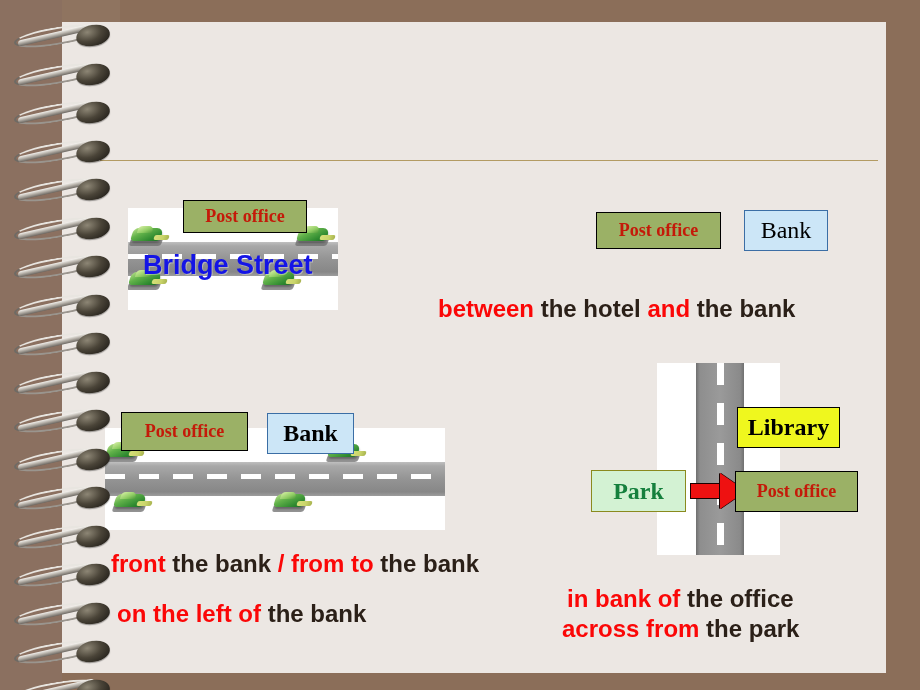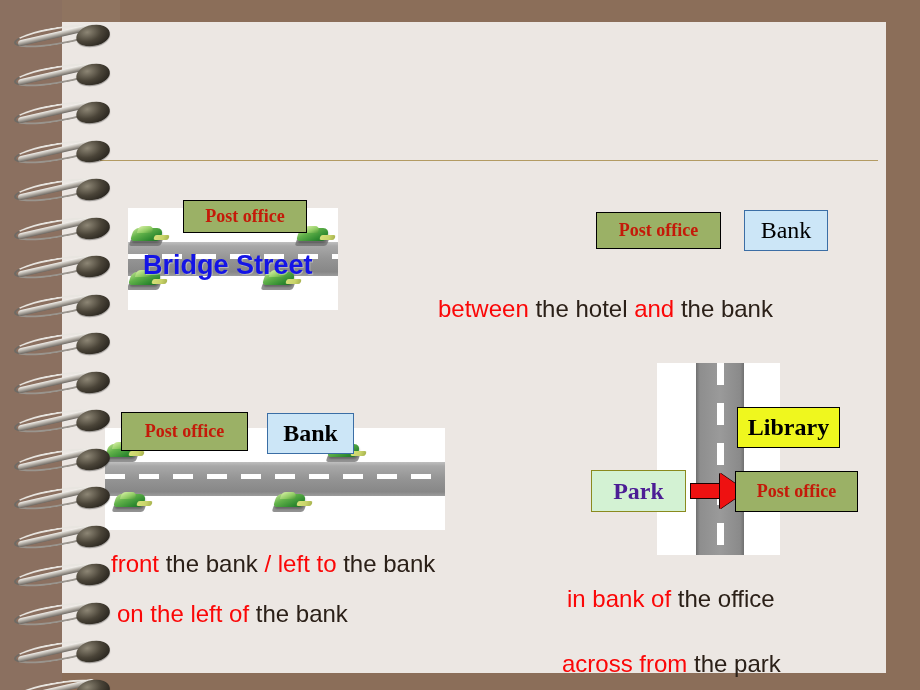--- a/index.html
+++ b/index.html
@@ -225,7 +225,7 @@
   .caption {
     position: absolute;
     font-family: "Liberation Sans", sans-serif;
-    font-weight: normal;
+    font-weight: bold;
     font-size: 24px;
     color: #2b2018;
     white-space: nowrap;

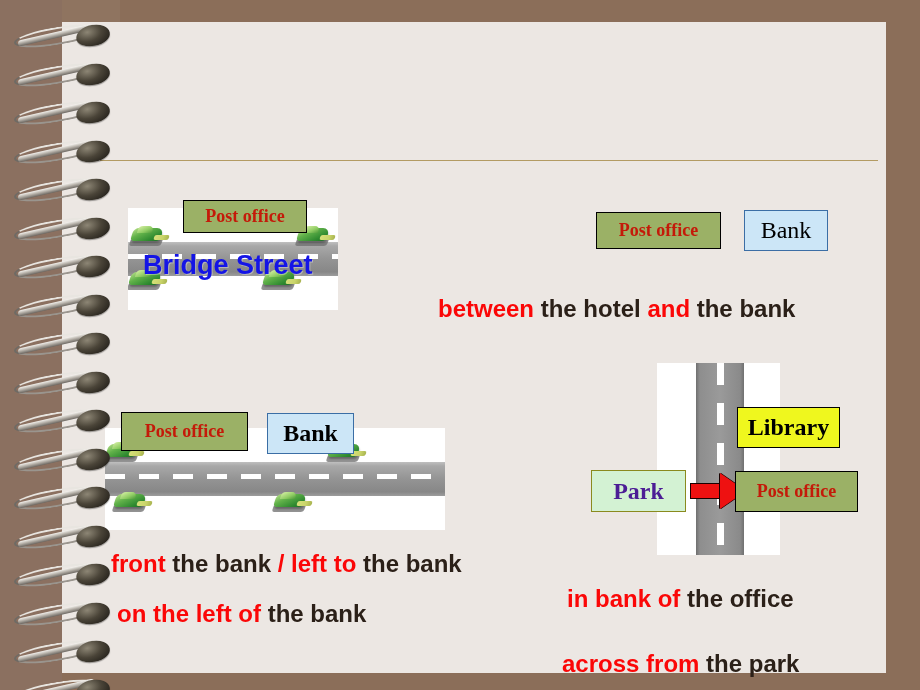--- a/index.html
+++ b/index.html
@@ -346,7 +346,7 @@
               border:1px solid #000; color:#000; font-weight:bold; font-size:24px;">Library</div>
 
   <div class="box" style="left:591px; top:470px; width:95px; height:42px; background:#d3f2d3;
-              border:1px solid #8a8a1e; color:#4c1d95; font-weight:bold; font-size:24px;">Park</div>
+              border:1px solid #8a8a1e; color:#15803d; font-weight:bold; font-size:24px;">Park</div>
 
   <div class="arrow" style="left:690px; top:473px;">
     <div class="shaft"></div>

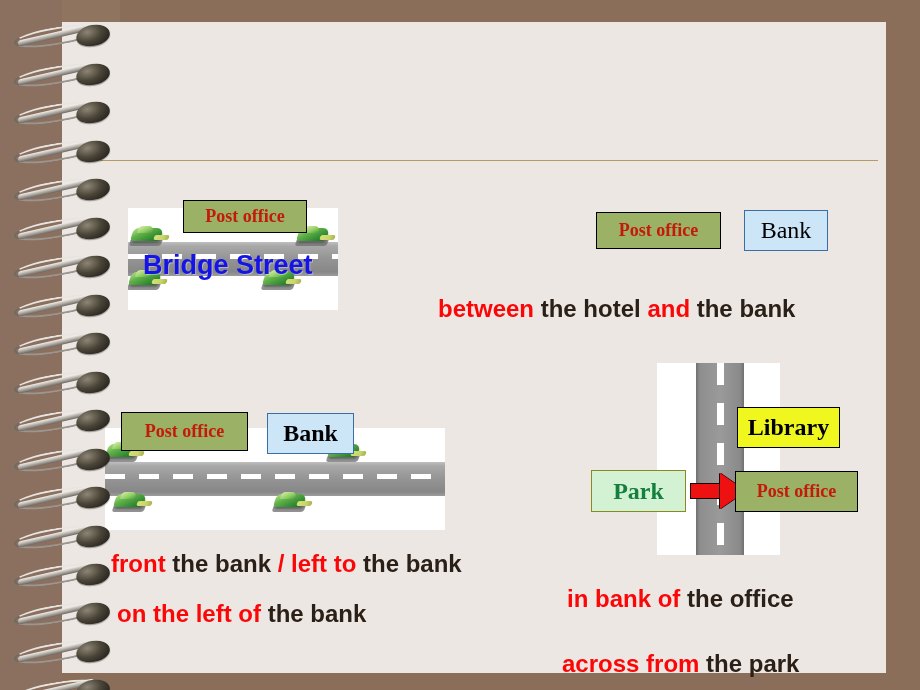--- a/index.html
+++ b/index.html
@@ -330,7 +330,7 @@
               border:1px solid #3b6ea5; color:#000; font-weight:bold; font-size:24px;">Bank</div>
 
   <div class="caption" style="left:111px; top:550px;">
-    <span class="hl">front</span><span> the bank </span><span class="hl">/ left to</span><span> the bank</span>
+    <span class="hl">front</span><span> the bank </span><span class="hl">/ from to</span><span> the bank</span>
   </div>
 
   <div class="caption" style="left:117px; top:600px;">

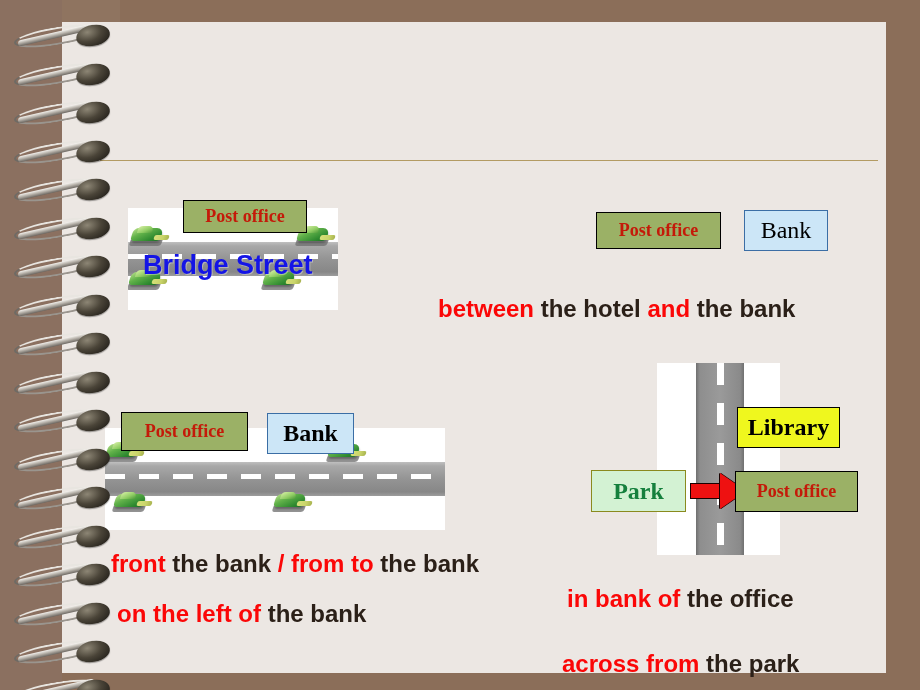--- a/index.html
+++ b/index.html
@@ -360,7 +360,7 @@
     <span class="hl">in bank of</span><span> the office</span>
   </div>
 
-  <div class="caption" style="left:562px; top:650px;">
+  <div class="caption" style="left:562px; top:615px;">
     <span class="hl">across from</span><span> the park</span>
   </div>
 

